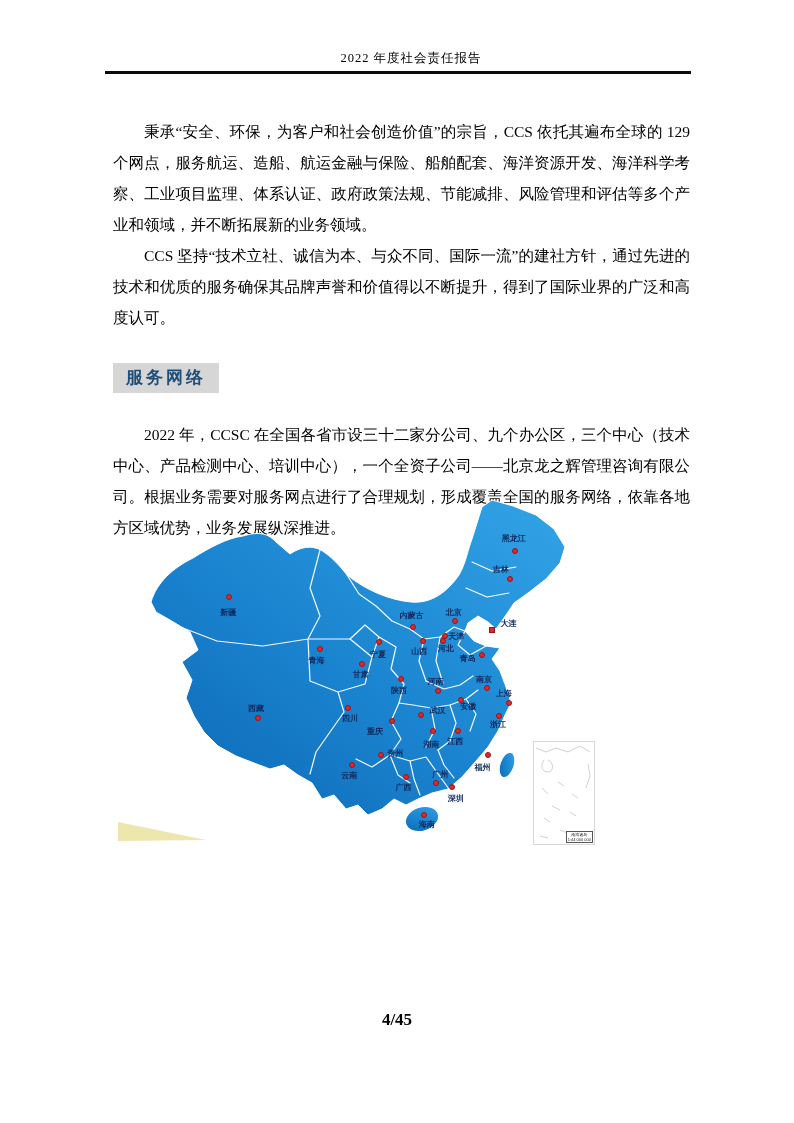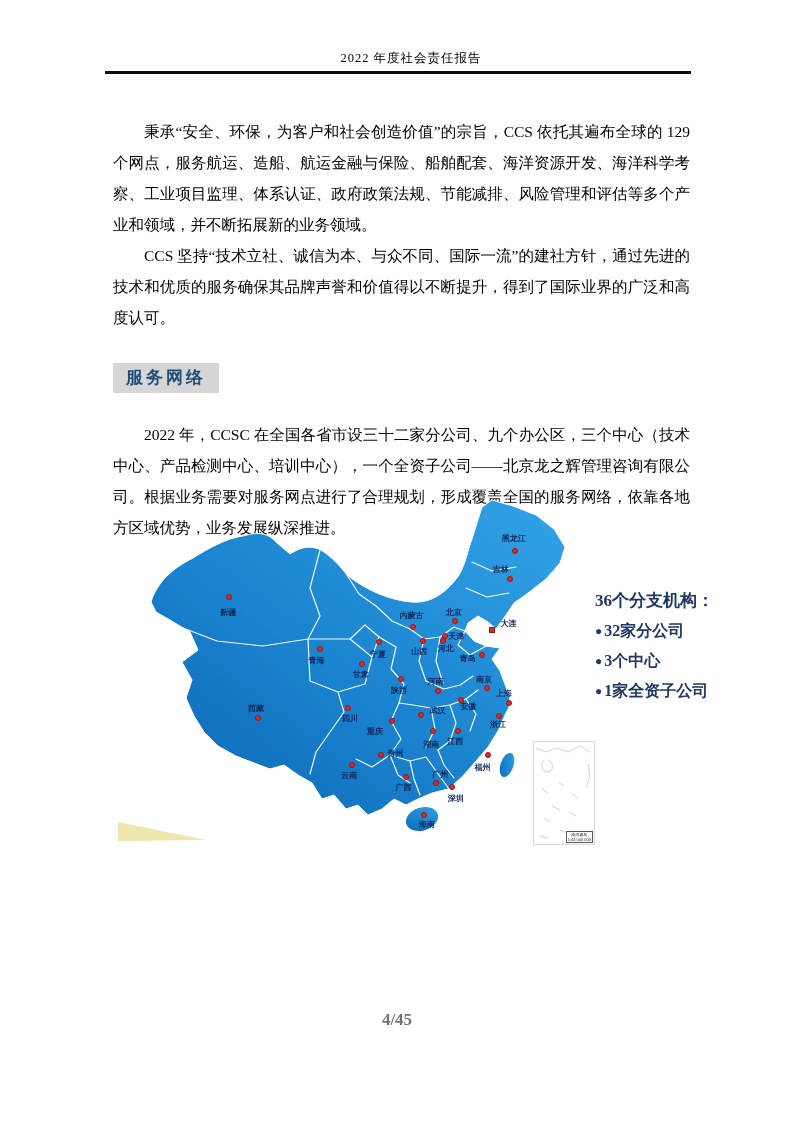--- a/index.html
+++ b/index.html
@@ -212,14 +212,6 @@
         </div>
     </div>
 
-    <div class="legend">
-      <div class="legend-title">36个分支机构：</div>
-      <div>
-          <div class="legend-item"><span class="bullet">●</span><span>32家分公司</span></div>
-          <div class="legend-item"><span class="bullet">●</span><span>3个中心</span></div>
-          <div class="legend-item"><span class="bullet">●</span><span>1家全资子公司</span></div>
-        </div>
-    </div>
   </div>
 
   <div class="footer-page">4/45</div>

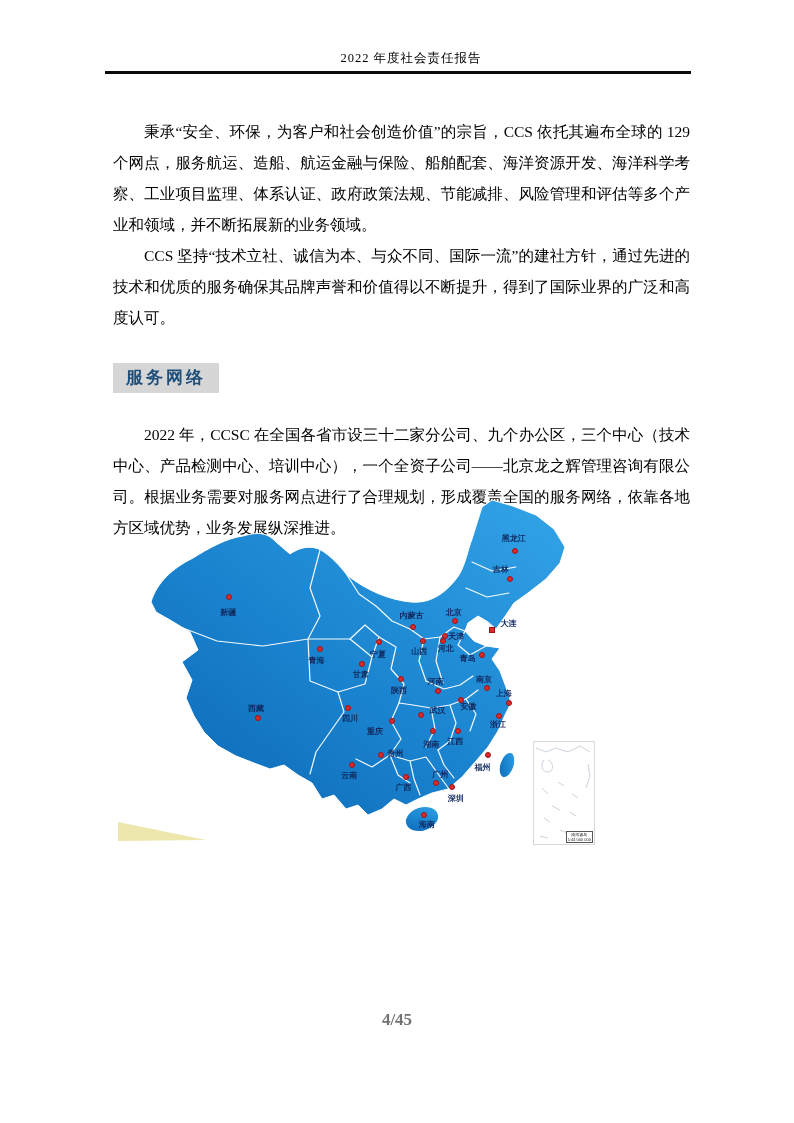--- a/index.html
+++ b/index.html
@@ -63,7 +63,7 @@
   .legend-item .bullet { font-size:12px; margin-right:2px; vertical-align:1px; }
   .footer-page {
     position:absolute; top:1010px; left:0; width:100%;
-    text-align:center; font-size:17px; font-weight:bold; color:#737373;
+    text-align:center; font-size:17px; font-weight:bold; color:#000000;
   }
 </style>
 </head>

